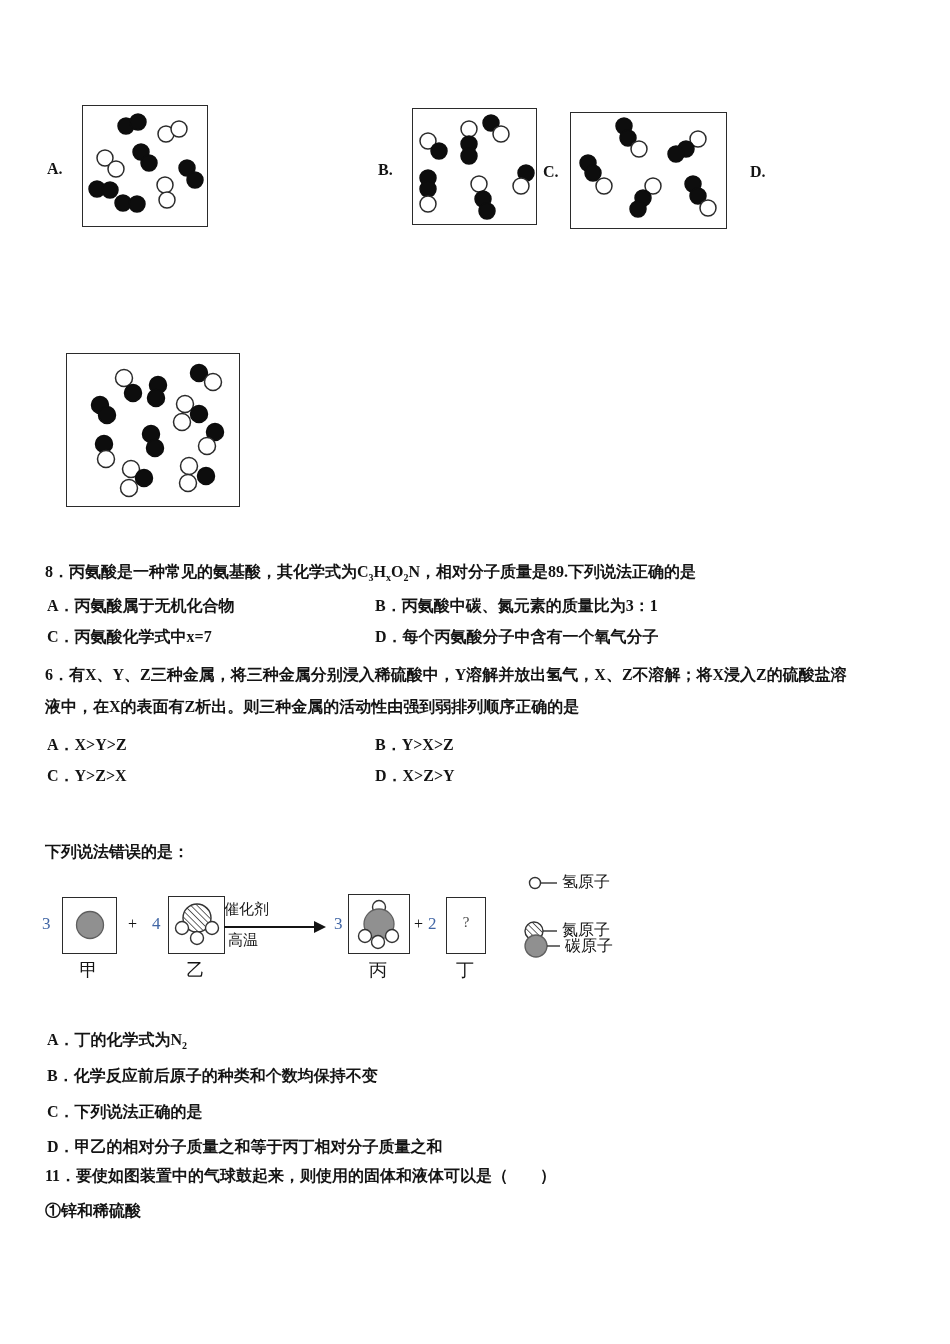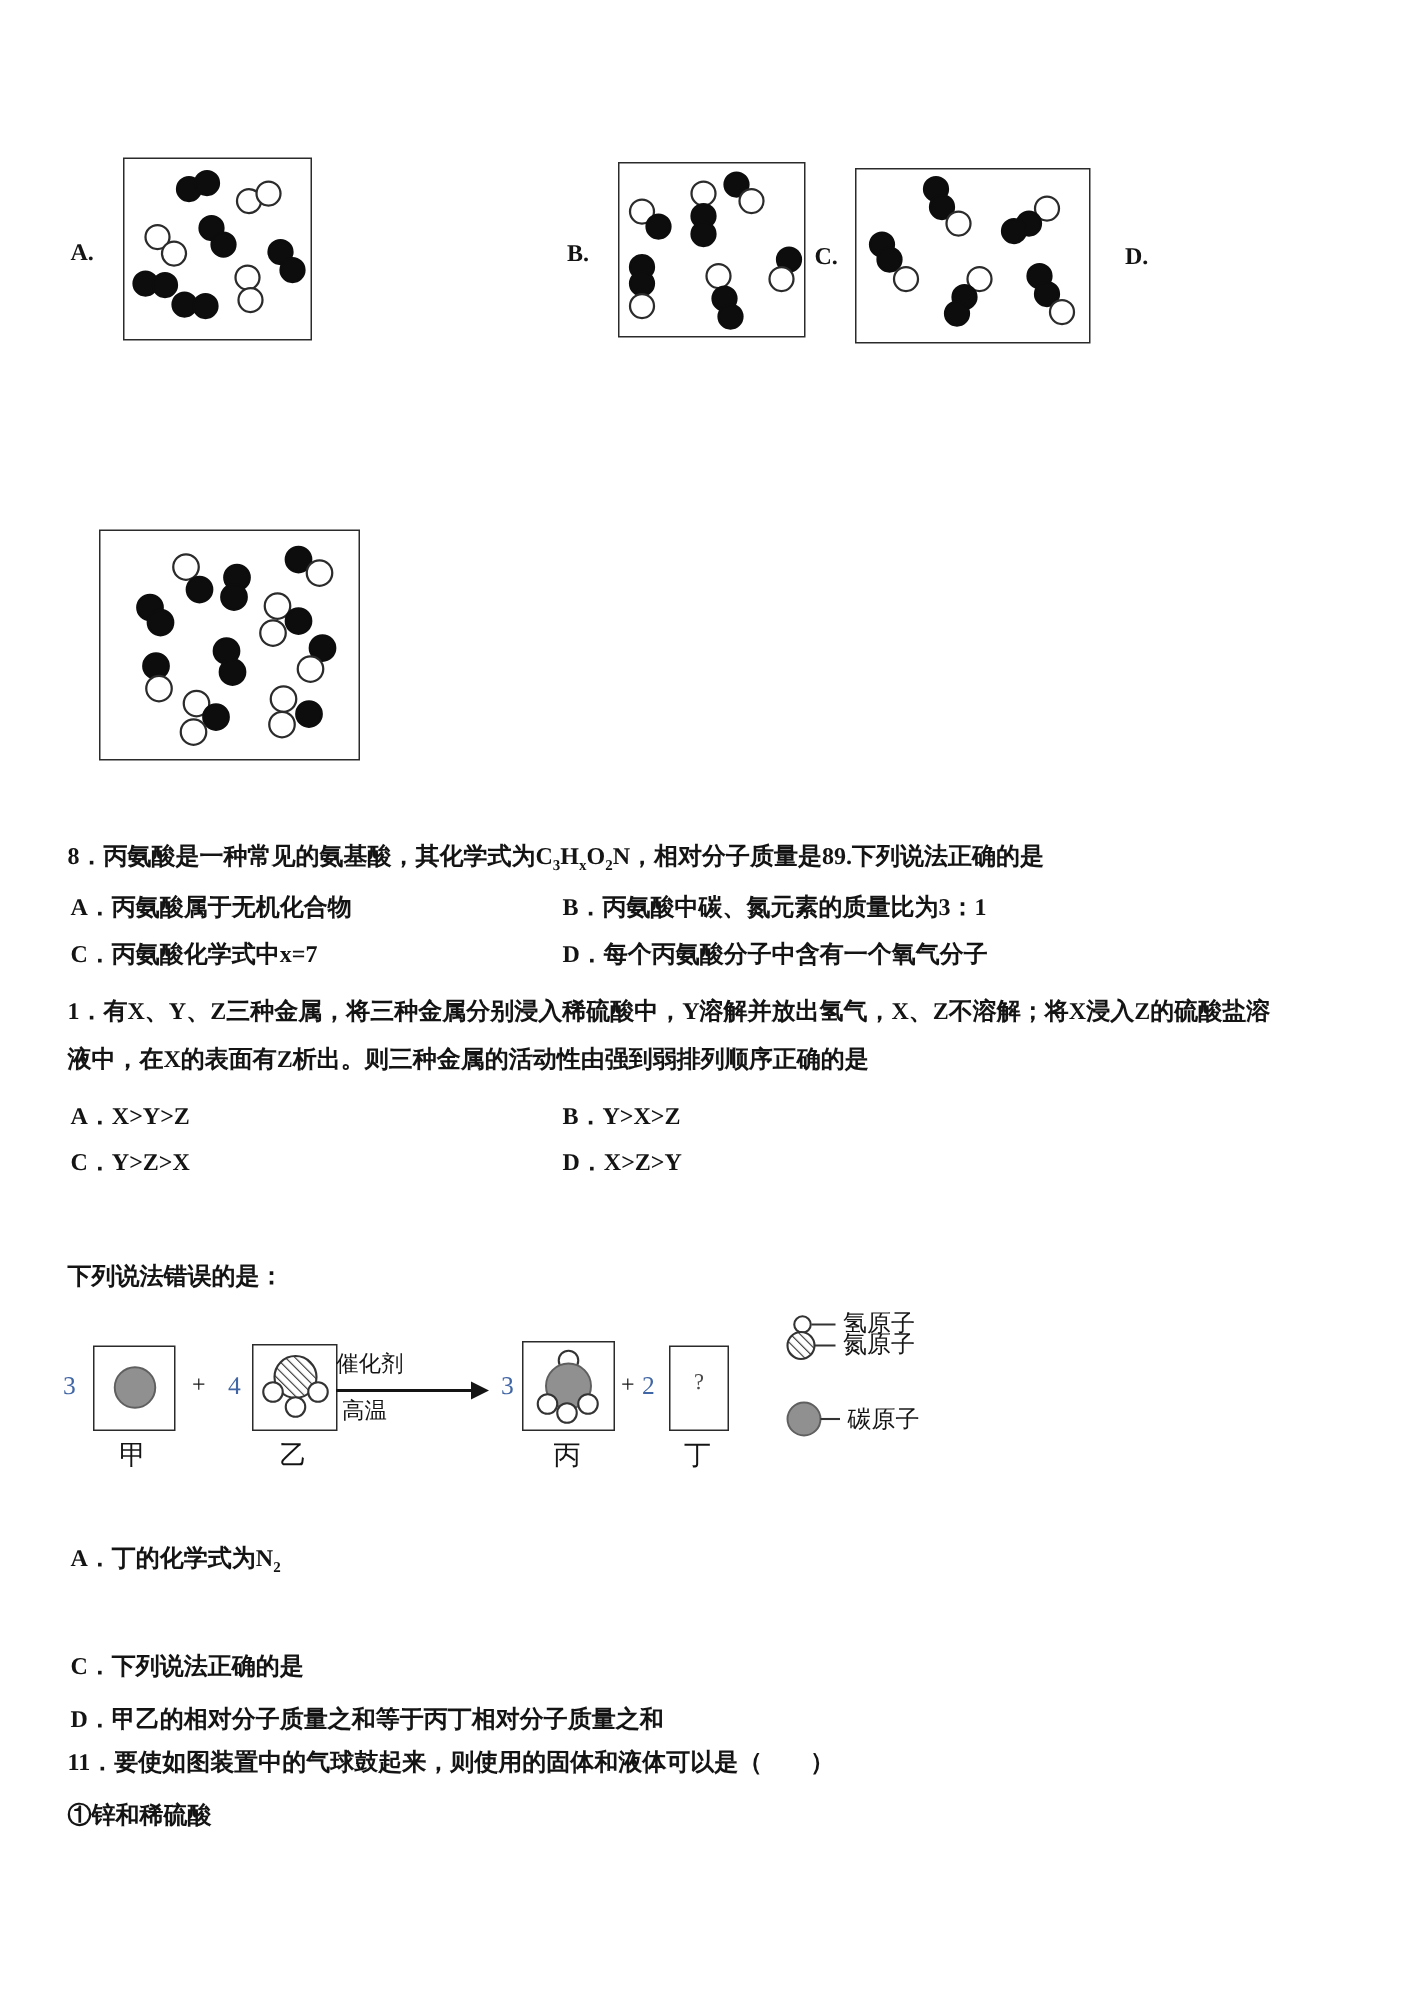--- a/index.html
+++ b/index.html
@@ -193,7 +193,7 @@
   <div class="line" style="left:47px;top:628px">C．丙氨酸化学式中x=7</div>
   <div class="line" style="left:375px;top:628px">D．每个丙氨酸分子中含有一个氧气分子</div>
 
-  <div class="line" style="left:45px;top:666px">1．有X、Y、Z三种金属，将三种金属分别浸入稀硫酸中，Y溶解并放出氢气，X、Z不溶解；将X浸入Z的硫酸盐溶</div>
+  <div class="line" style="left:45px;top:666px">6．有X、Y、Z三种金属，将三种金属分别浸入稀硫酸中，Y溶解并放出氢气，X、Z不溶解；将X浸入Z的硫酸盐溶</div>
   <div class="line" style="left:45px;top:698px">液中，在X的表面有Z析出。则三种金属的活动性由强到弱排列顺序正确的是</div>
   <div class="line" style="left:47px;top:736px">A．X&gt;Y&gt;Z</div>
   <div class="line" style="left:375px;top:736px">B．Y&gt;X&gt;Z</div>

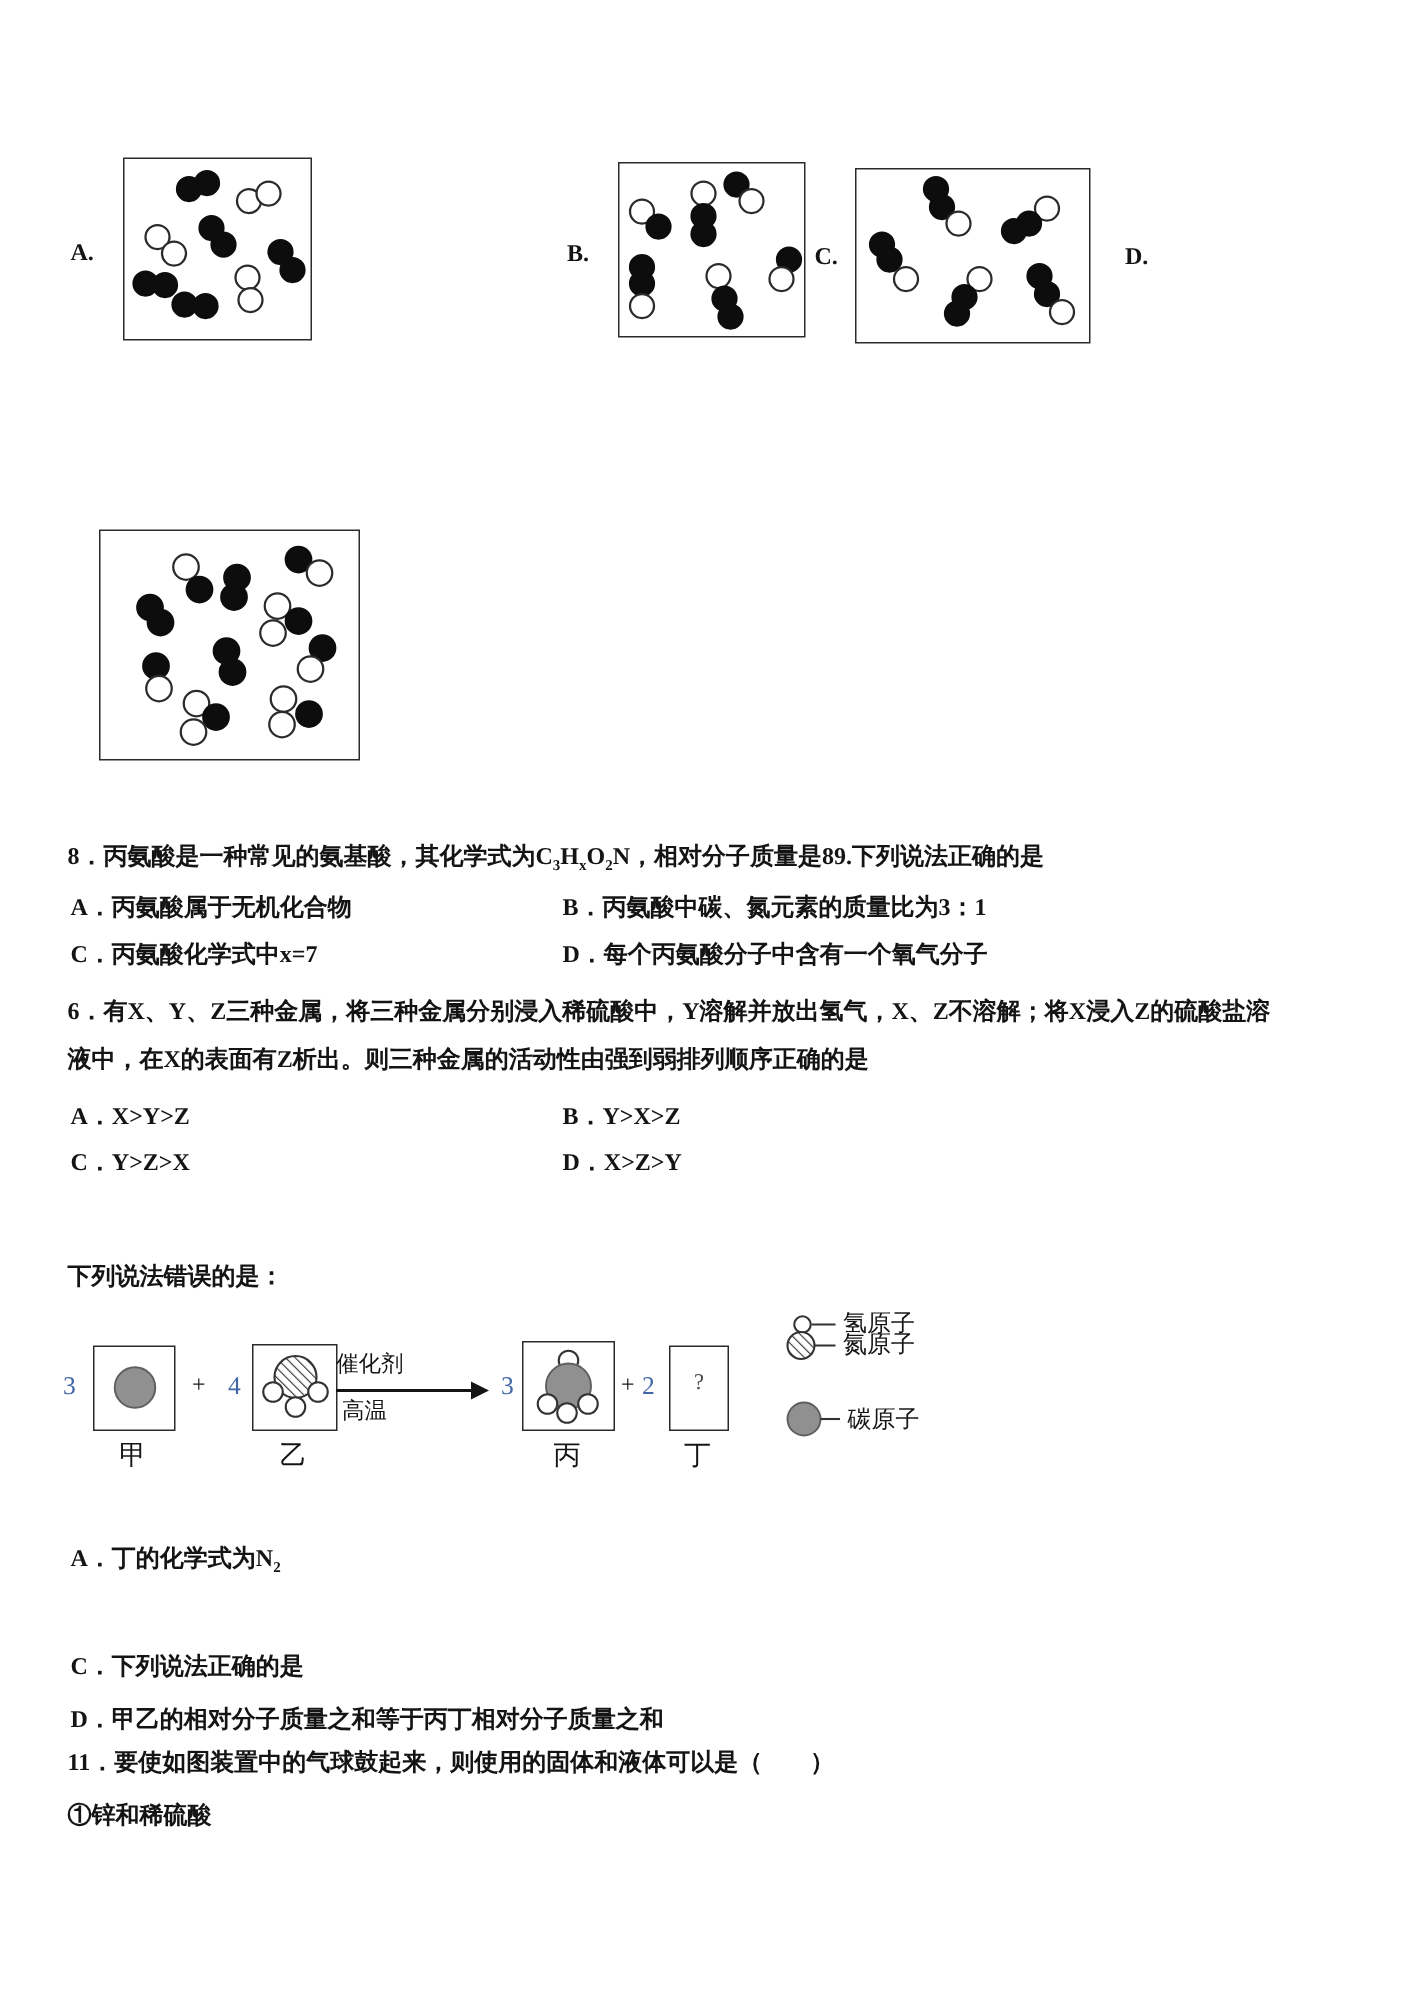--- a/index.html
+++ b/index.html
@@ -262,7 +262,7 @@
       </svg>
       <span class="legend-label">氢原子</span>
     </div>
-    <div class="legend-row" style="left:524px;top:886px">
+    <div class="legend-row" style="left:524px;top:920px">
       <svg width="35" height="20">
         <circle cx="10" cy="10" r="9" fill="url(#hatch)" stroke="#333333" stroke-width="1.4"></circle>
         <line x1="19" y1="10" x2="33" y2="10" stroke="#333333" stroke-width="1.4"></line>

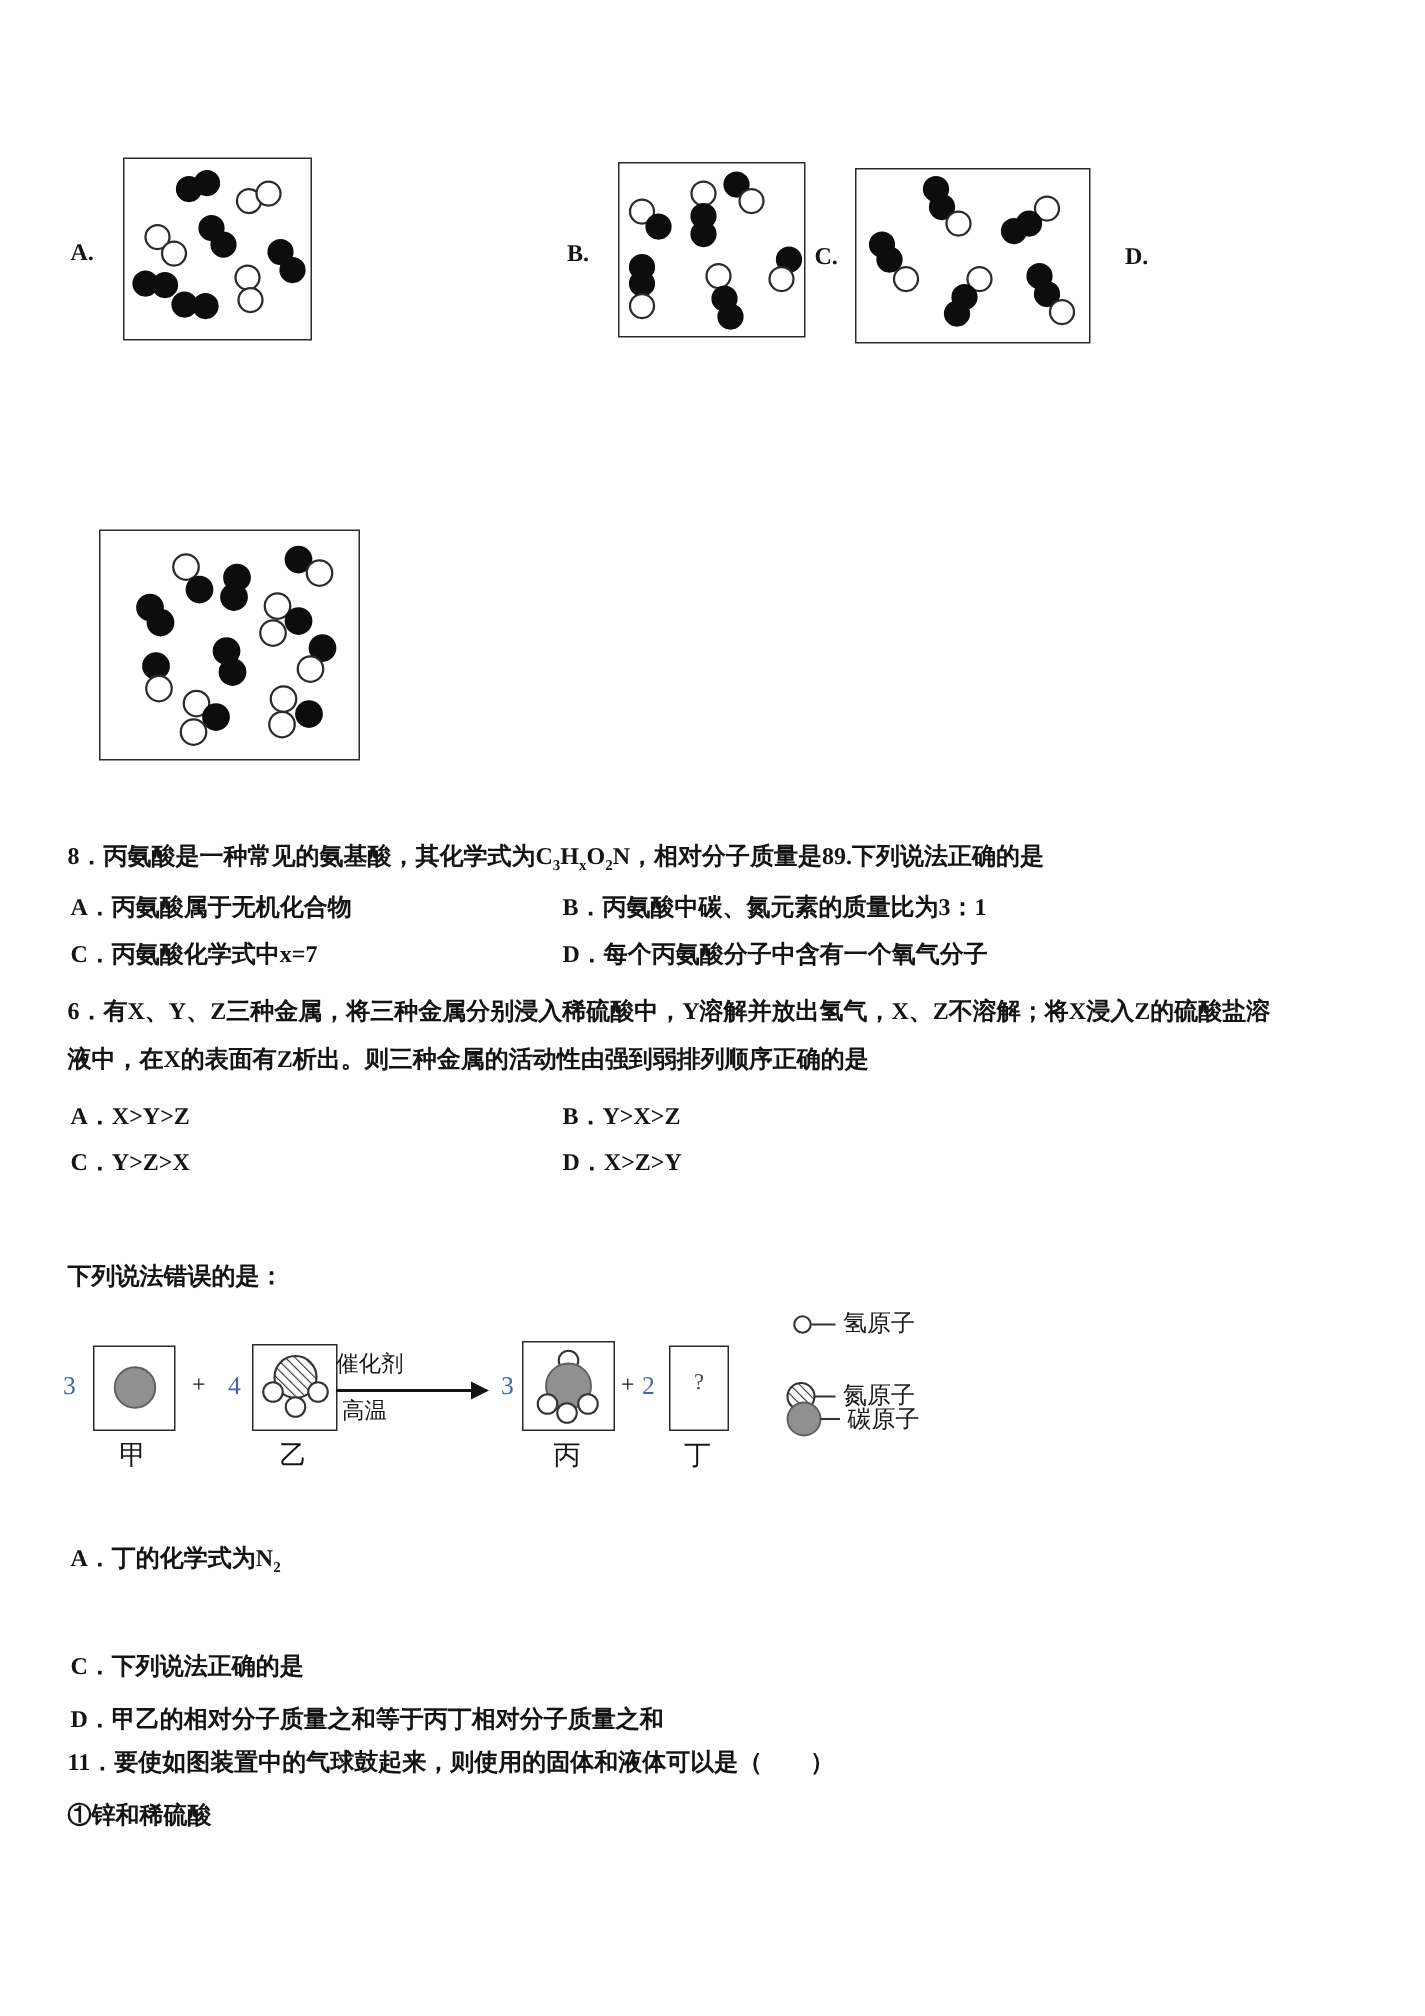--- a/index.html
+++ b/index.html
@@ -279,6 +279,7 @@
   </div>
 
   <div class="line" style="left:47px;top:1031px">A．丁的化学式为N<sub>2</sub></div>
+  <div class="line" style="left:47px;top:1067px">B．化学反应前后原子的种类和个数均保持不变</div>
   <div class="line" style="left:47px;top:1103px">C．下列说法正确的是</div>
   <div class="line" style="left:47px;top:1138px">D．甲乙的相对分子质量之和等于丙丁相对分子质量之和</div>
 

